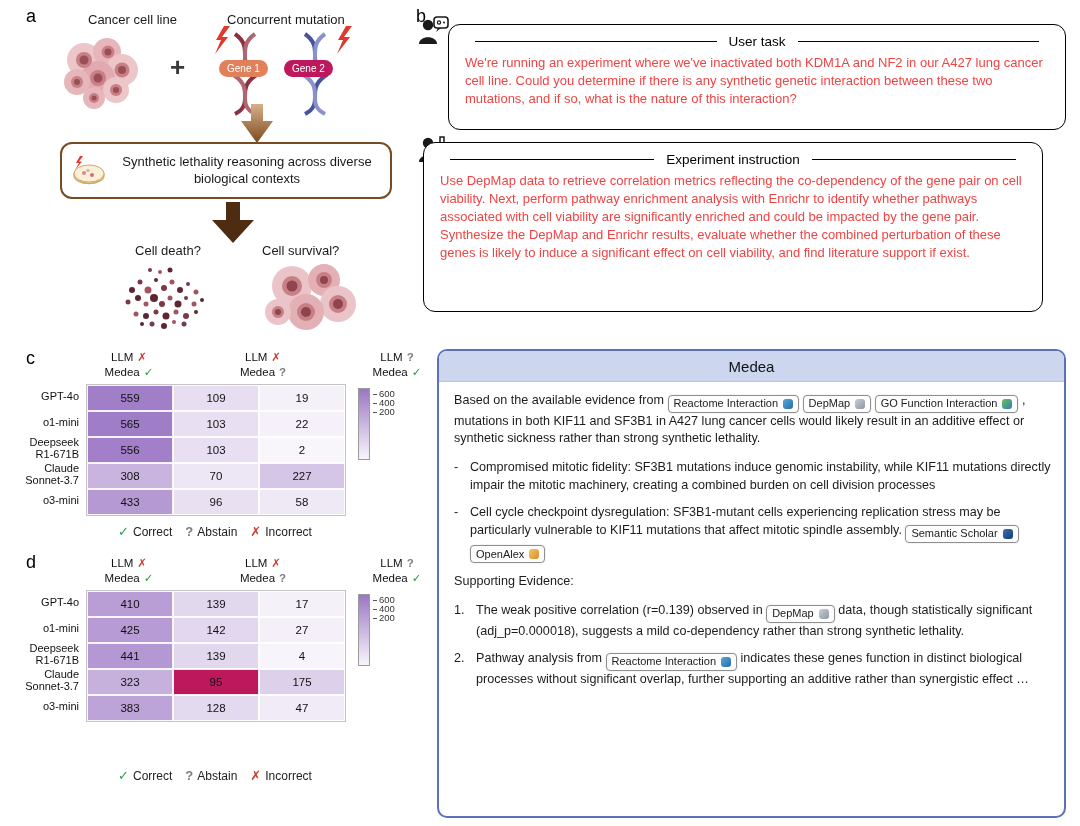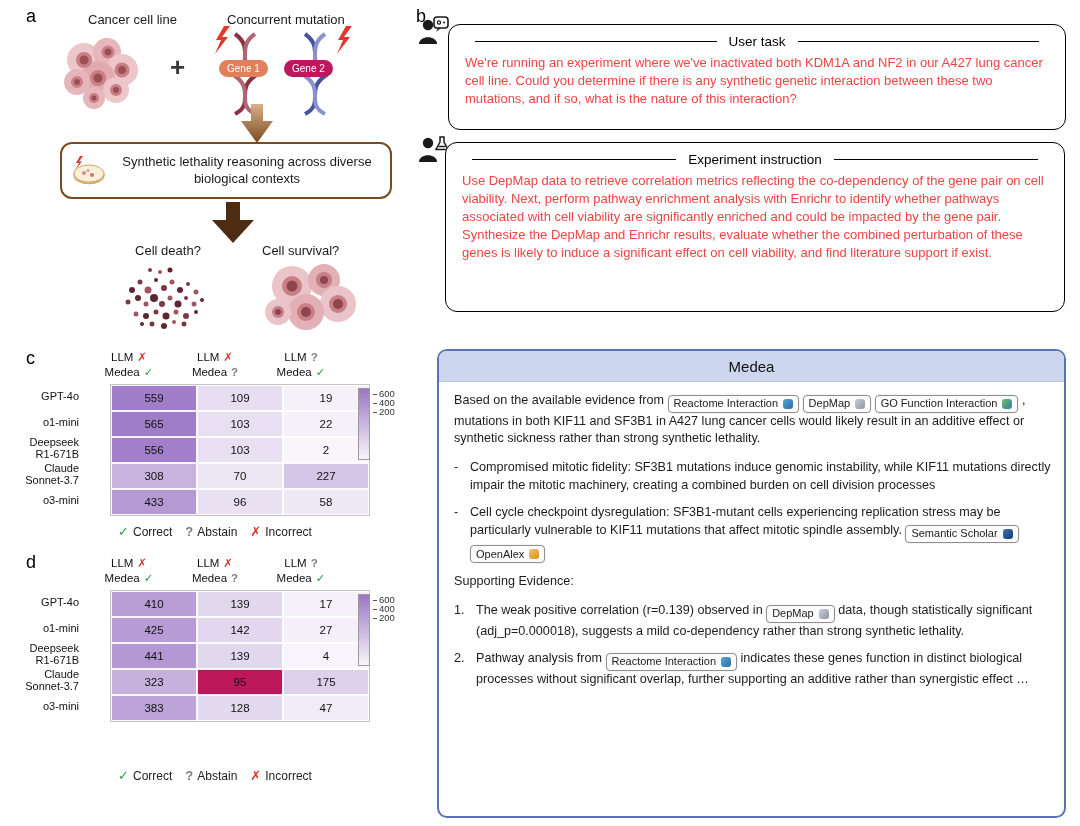--- a/index.html
+++ b/index.html
@@ -224,7 +224,7 @@
     <line x1="20.5" y1="12.5" x2="27.5" y2="12.5" stroke="#1a1a1a" stroke-width="1.5"></line>
   </svg>
 
-  <div class="task-box" style="left:445px;top:142px;width:620px;height:170px">
+  <div class="task-box" style="left:423px;top:142px;width:620px;height:170px">
     <div class="task-title-row">
       <div class="hline"></div>
       <span class="task-title">Experiment instruction</span>

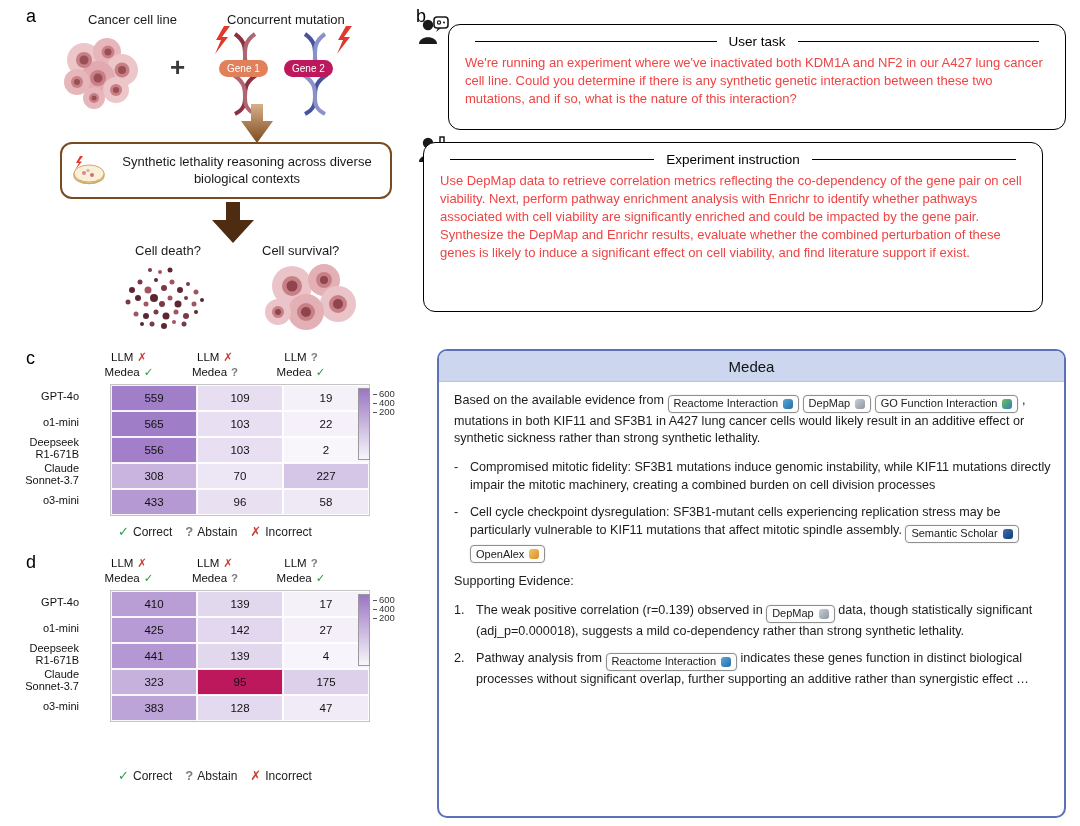--- a/index.html
+++ b/index.html
@@ -44,7 +44,7 @@
 
   
   .heatmap { position:absolute; width:410px; }
-  .hm-headers { margin-left:62px; display:grid; grid-template-columns:repeat(3,86px); height:34px; }
+  .hm-headers { margin-left:62px; display:grid; grid-template-columns:repeat(3,86px); height:34px;gap:48px; }
   .hm-h { text-align:center; font-size:11.5px; line-height:15px; color:#111; }
   .mk { font-weight:bold; margin-left:4px; }
   .hm-main { display:flex;gap:24px; }

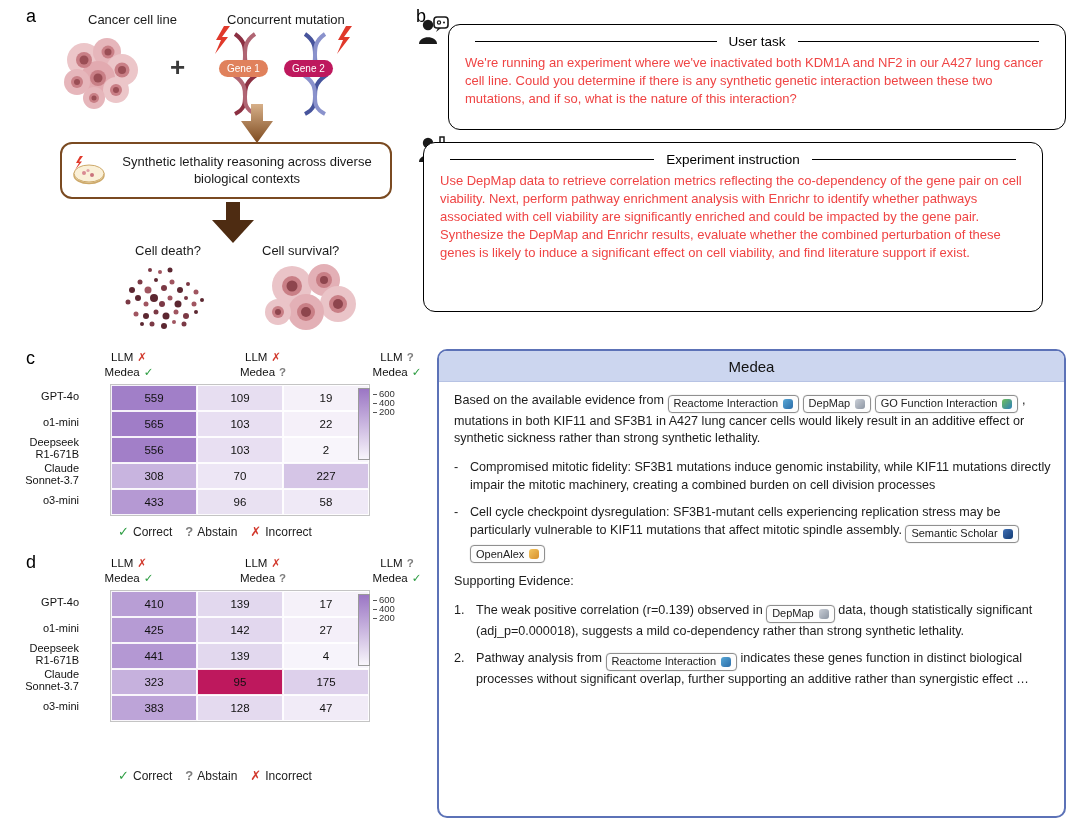--- a/index.html
+++ b/index.html
@@ -47,7 +47,7 @@
   .hm-headers { margin-left:62px; display:grid; grid-template-columns:repeat(3,86px); height:34px;gap:48px; }
   .hm-h { text-align:center; font-size:11.5px; line-height:15px; color:#111; }
   .mk { font-weight:bold; margin-left:4px; }
-  .hm-main { display:flex;gap:24px; }
+  .hm-main { display:flex; }
   .hm-rowlabels { width:62px; box-sizing:border-box; padding-right:7px; display:grid;
                   grid-template-rows:repeat(5,26px); align-items:center; justify-items:end;
                   font-size:11px; text-align:right; line-height:1.08; white-space:pre-line; color:#111; }

